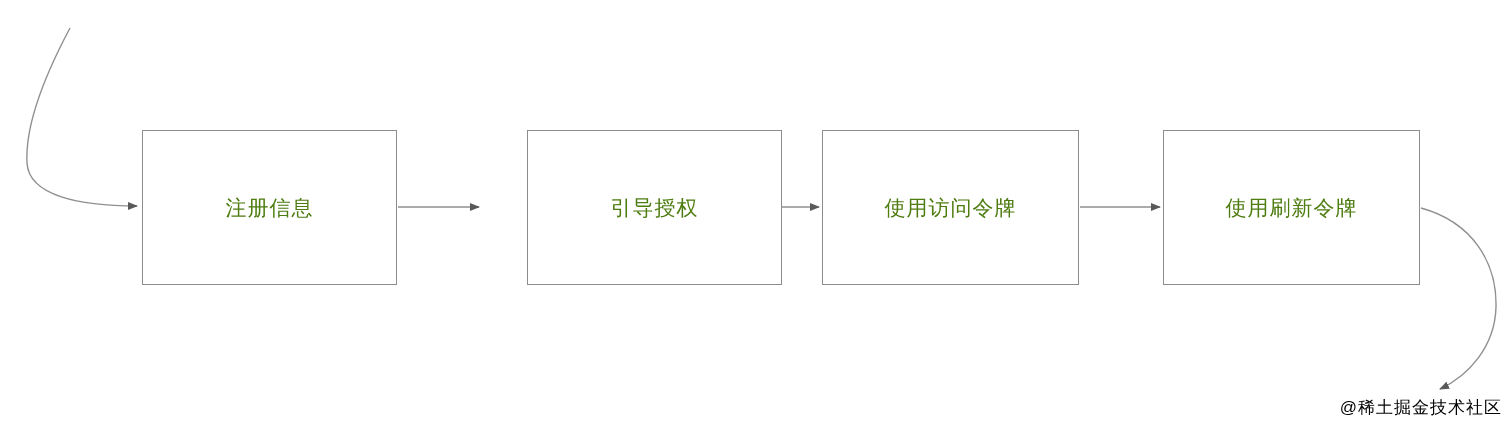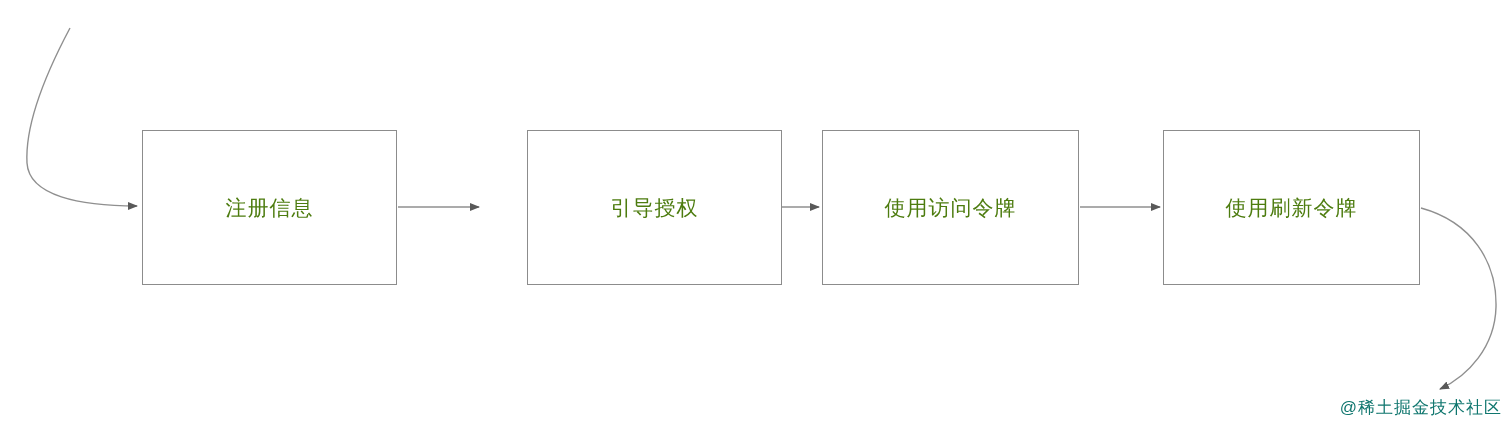--- a/index.html
+++ b/index.html
@@ -49,7 +49,7 @@
     top: 396px;
     right: 10px;
     font-size: 17px;
-    color: #0f766e;
+    color: #000000;
     letter-spacing: 1px;
     white-space: nowrap;
   }

